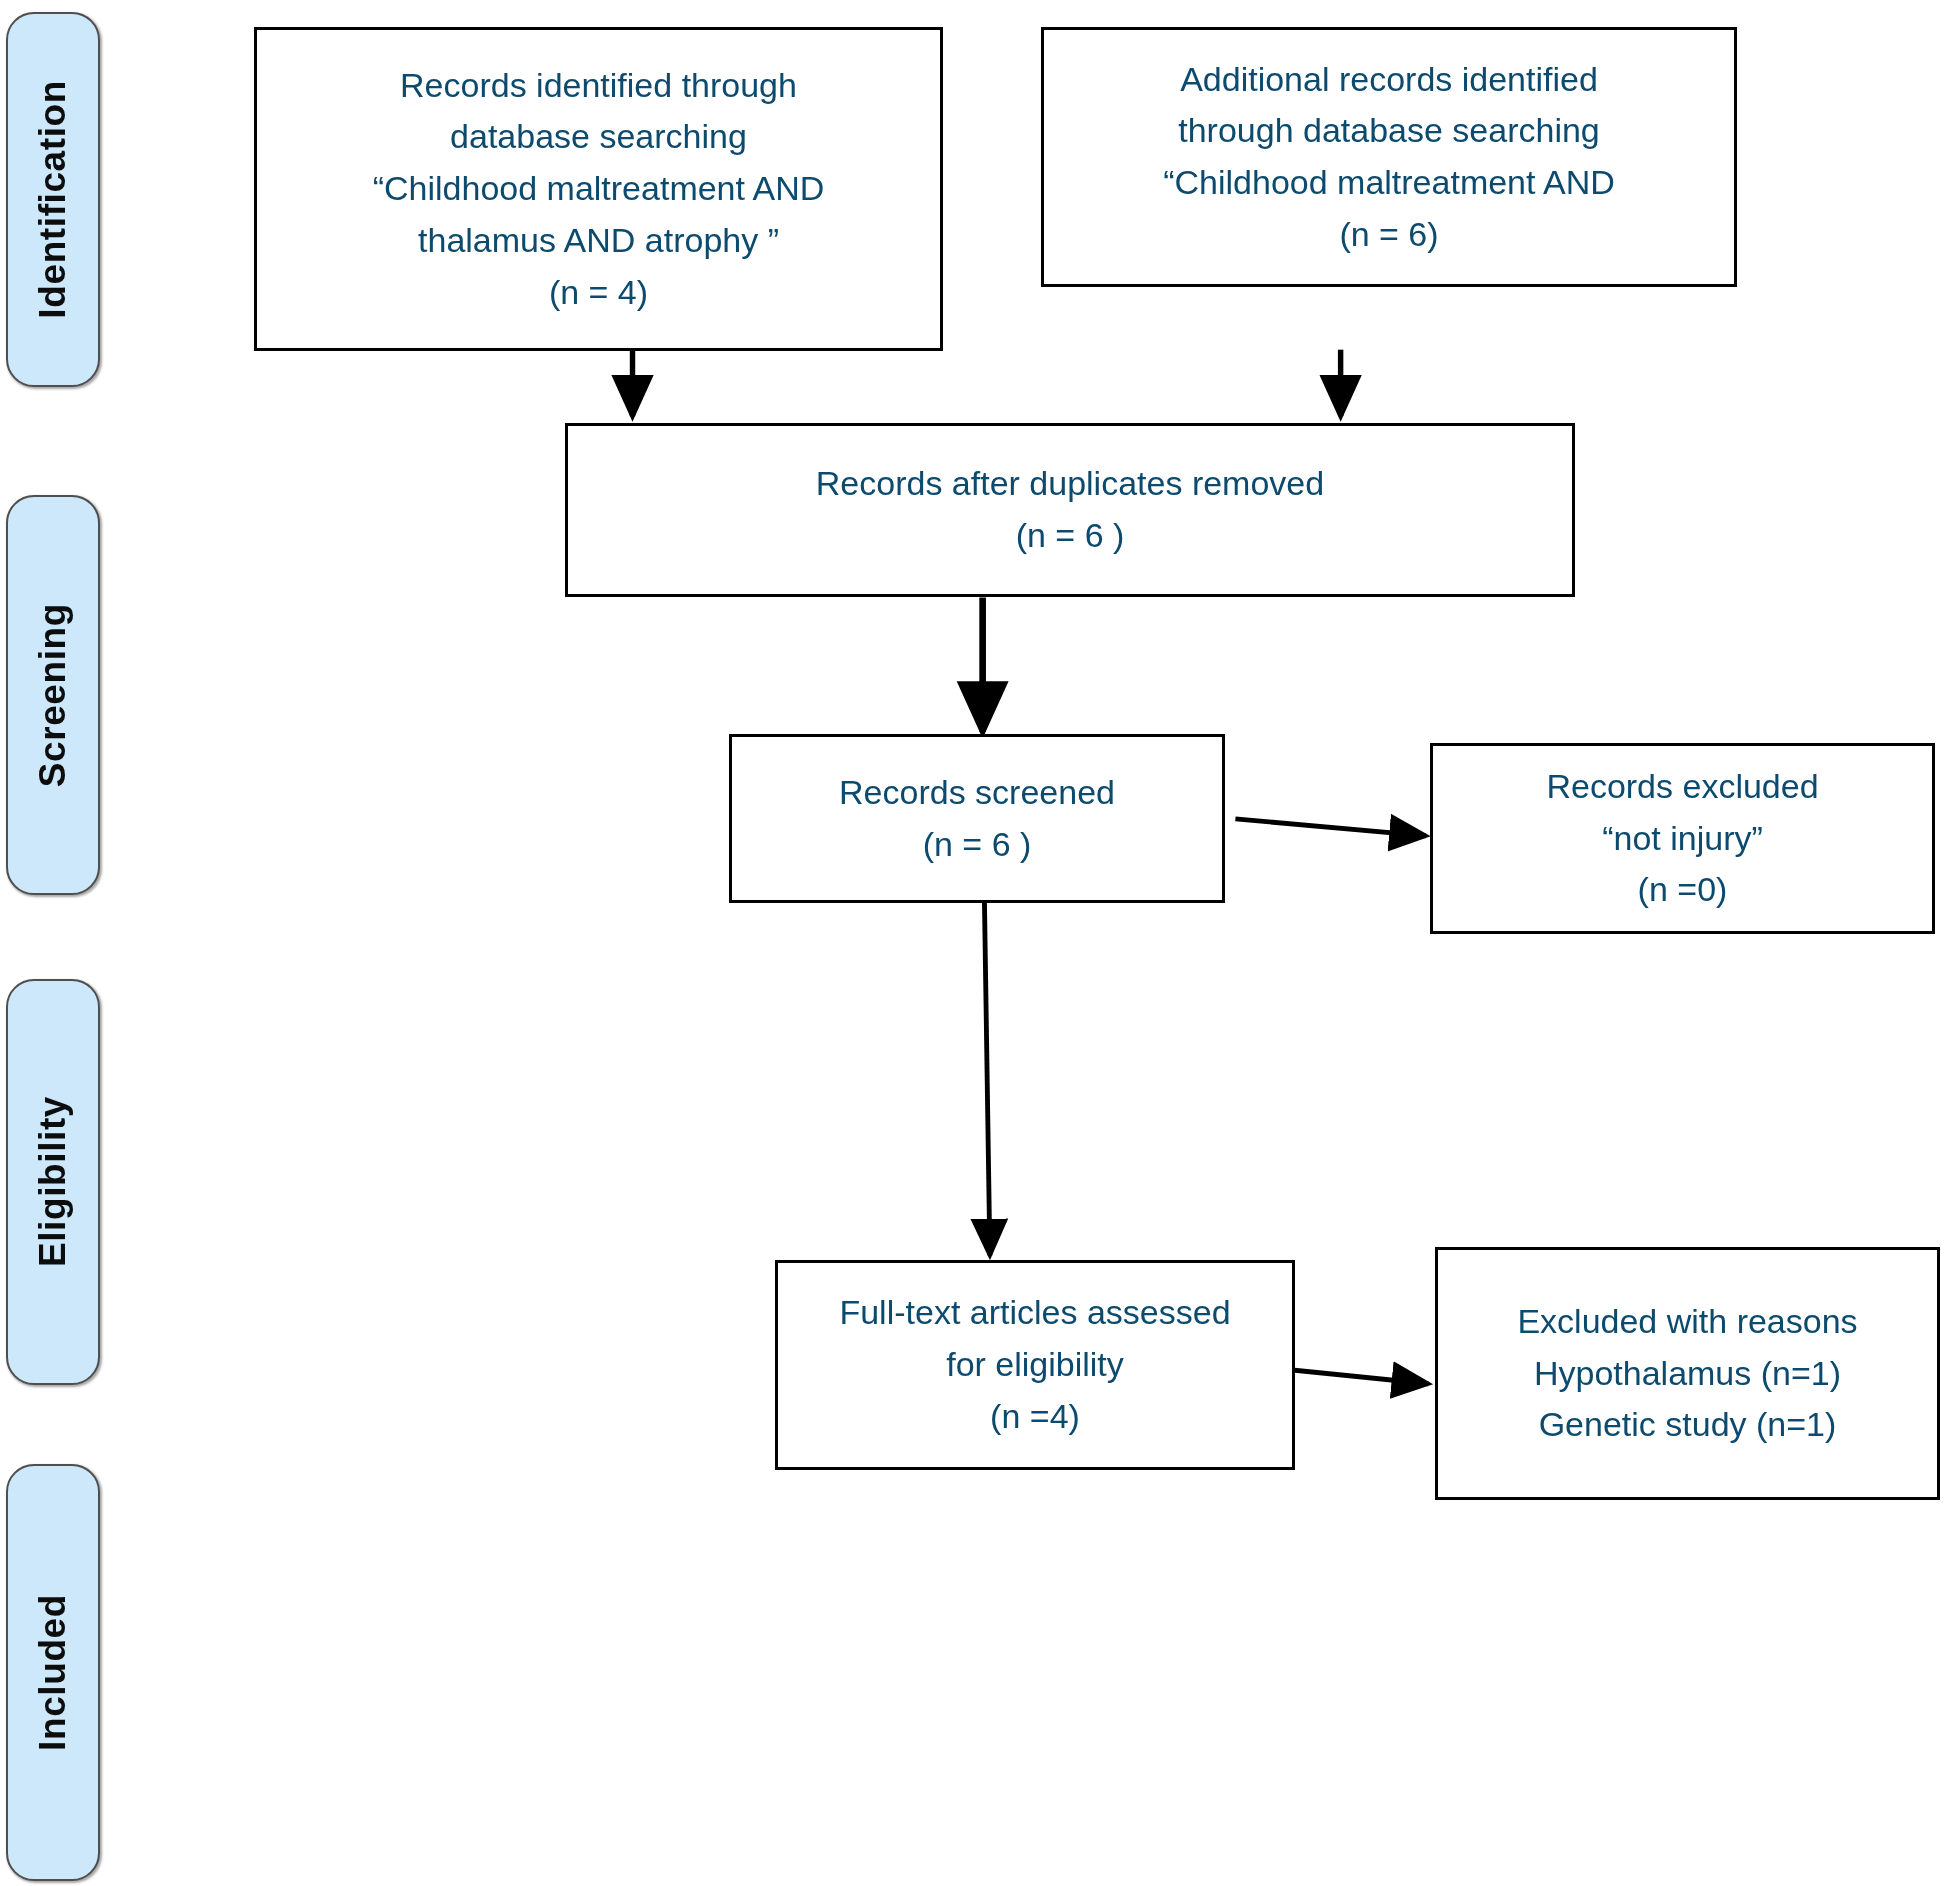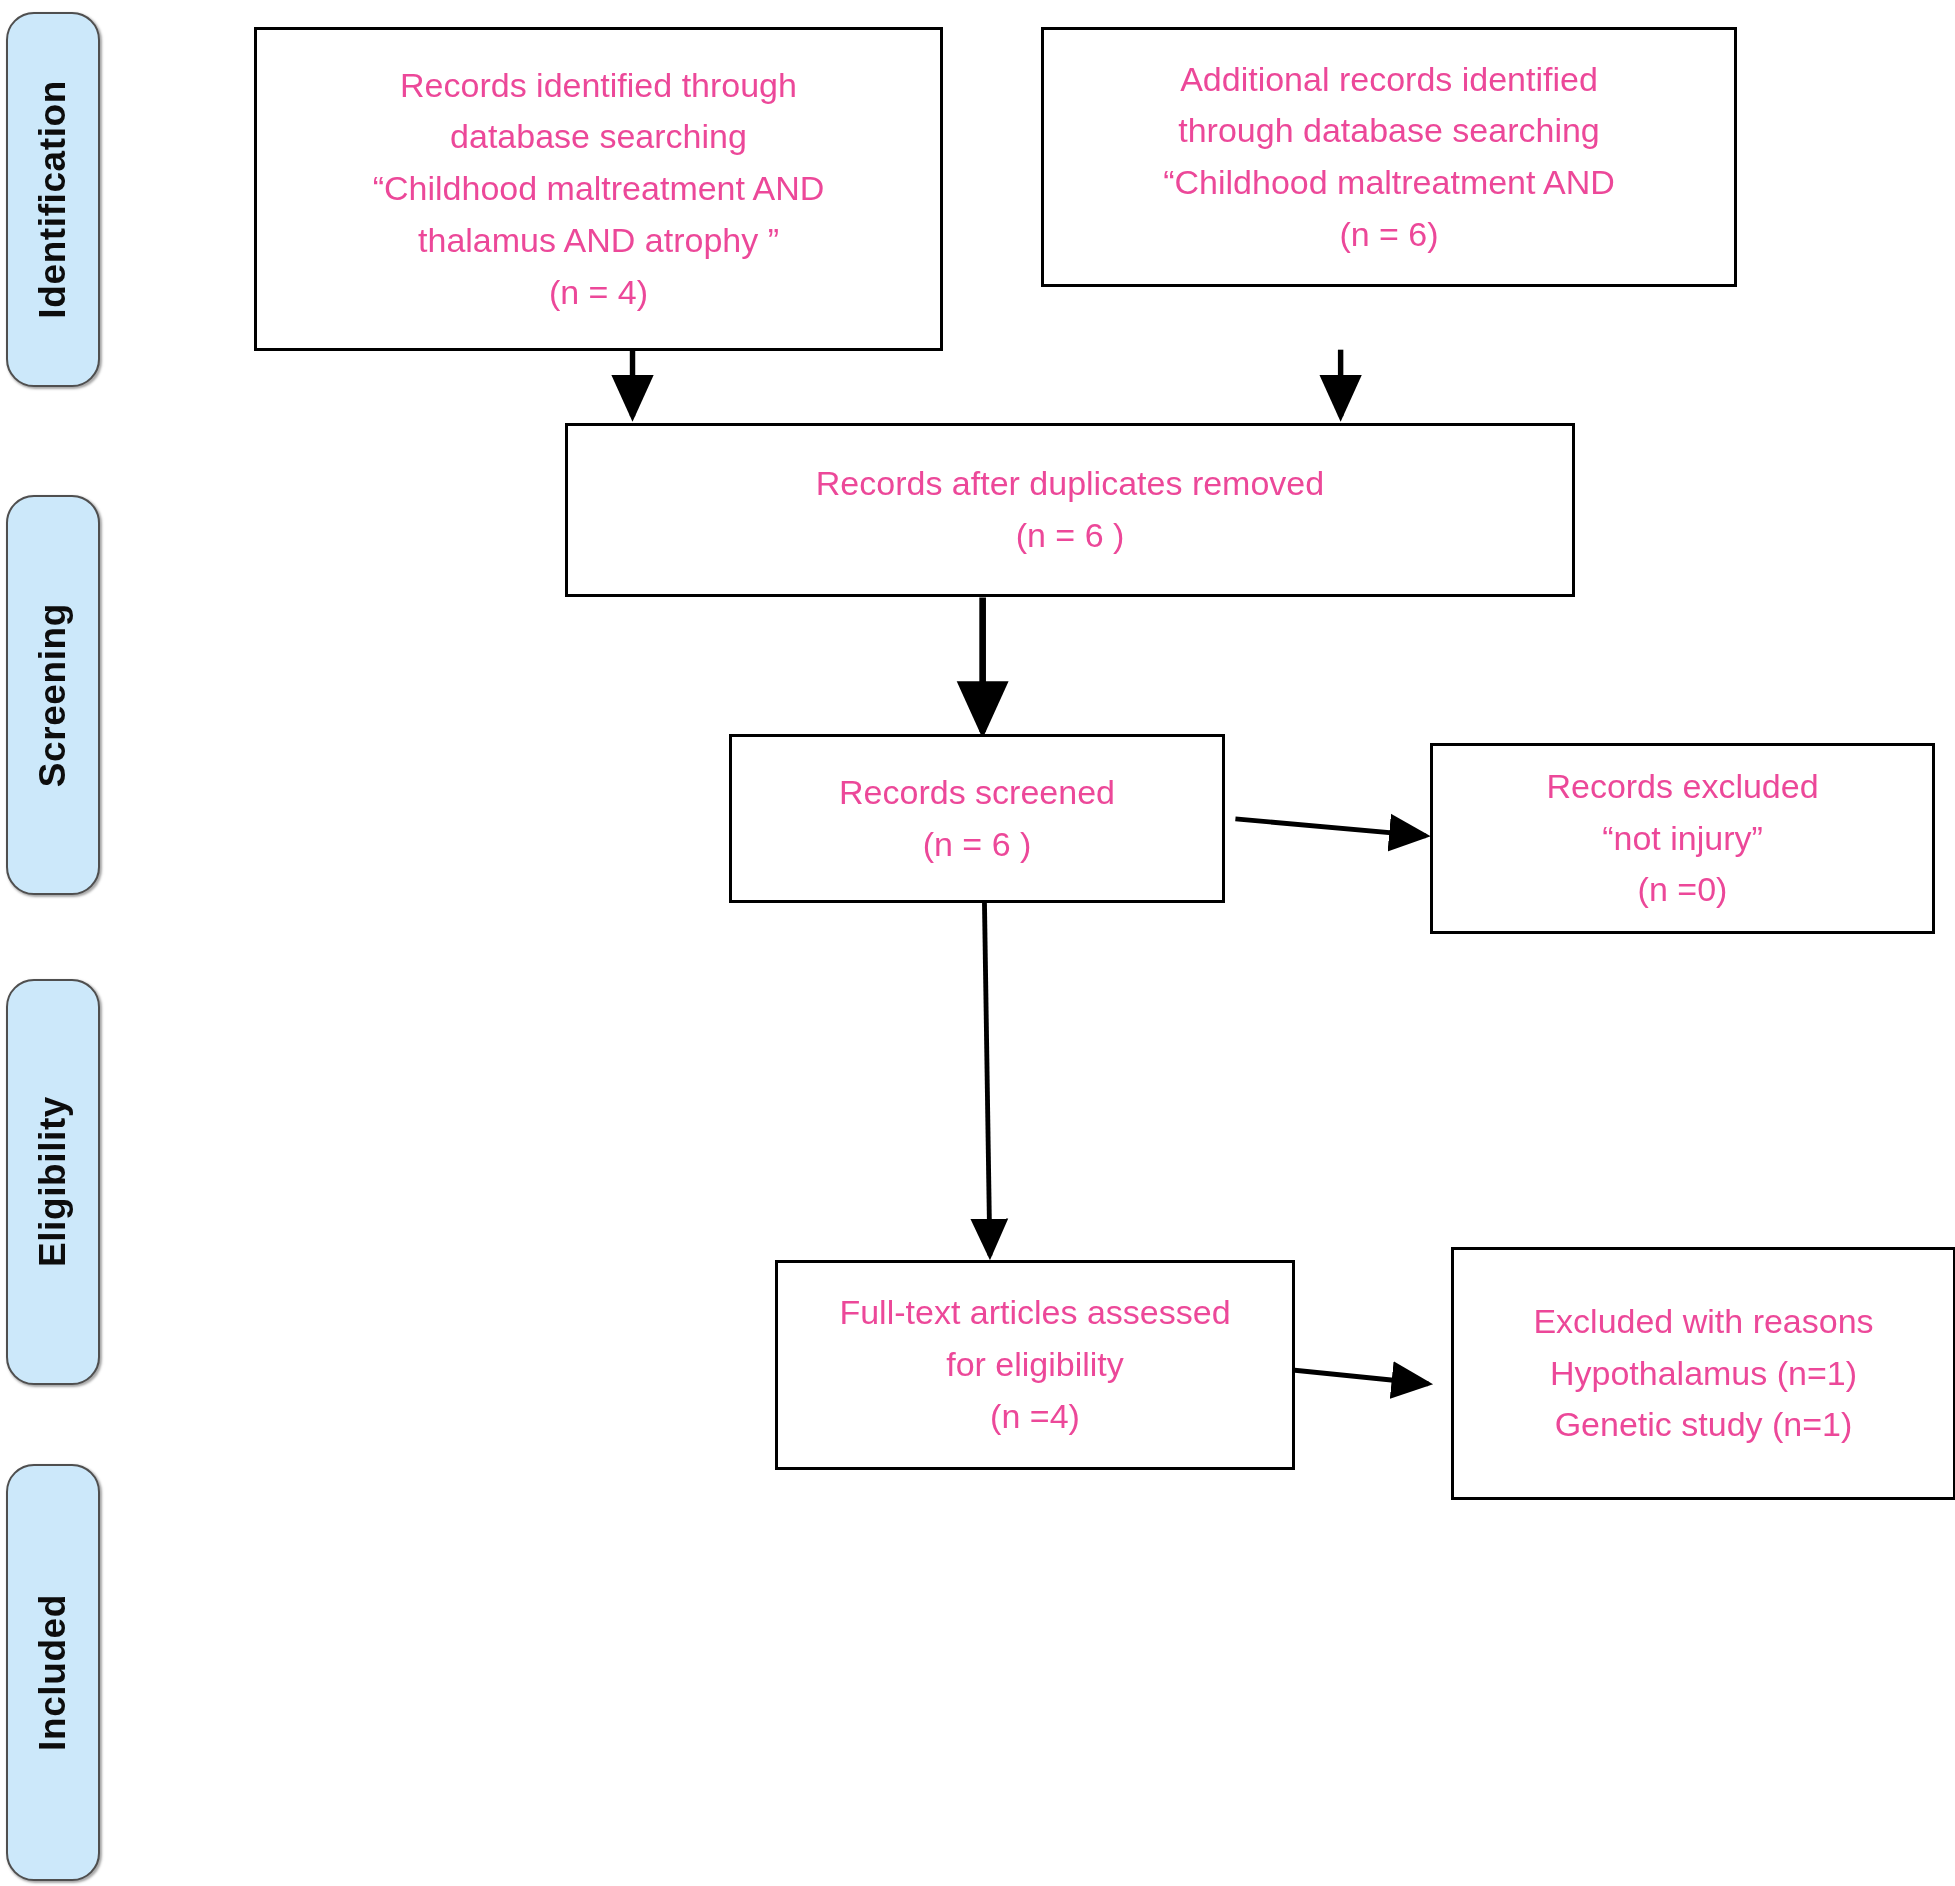--- a/index.html
+++ b/index.html
@@ -54,7 +54,7 @@
   .flow-box .line {
     font-size: 34px;
     line-height: 1.52;
-    color: #ec4899;
+    color: #0c4a6e;
     white-space: nowrap;
   }
 

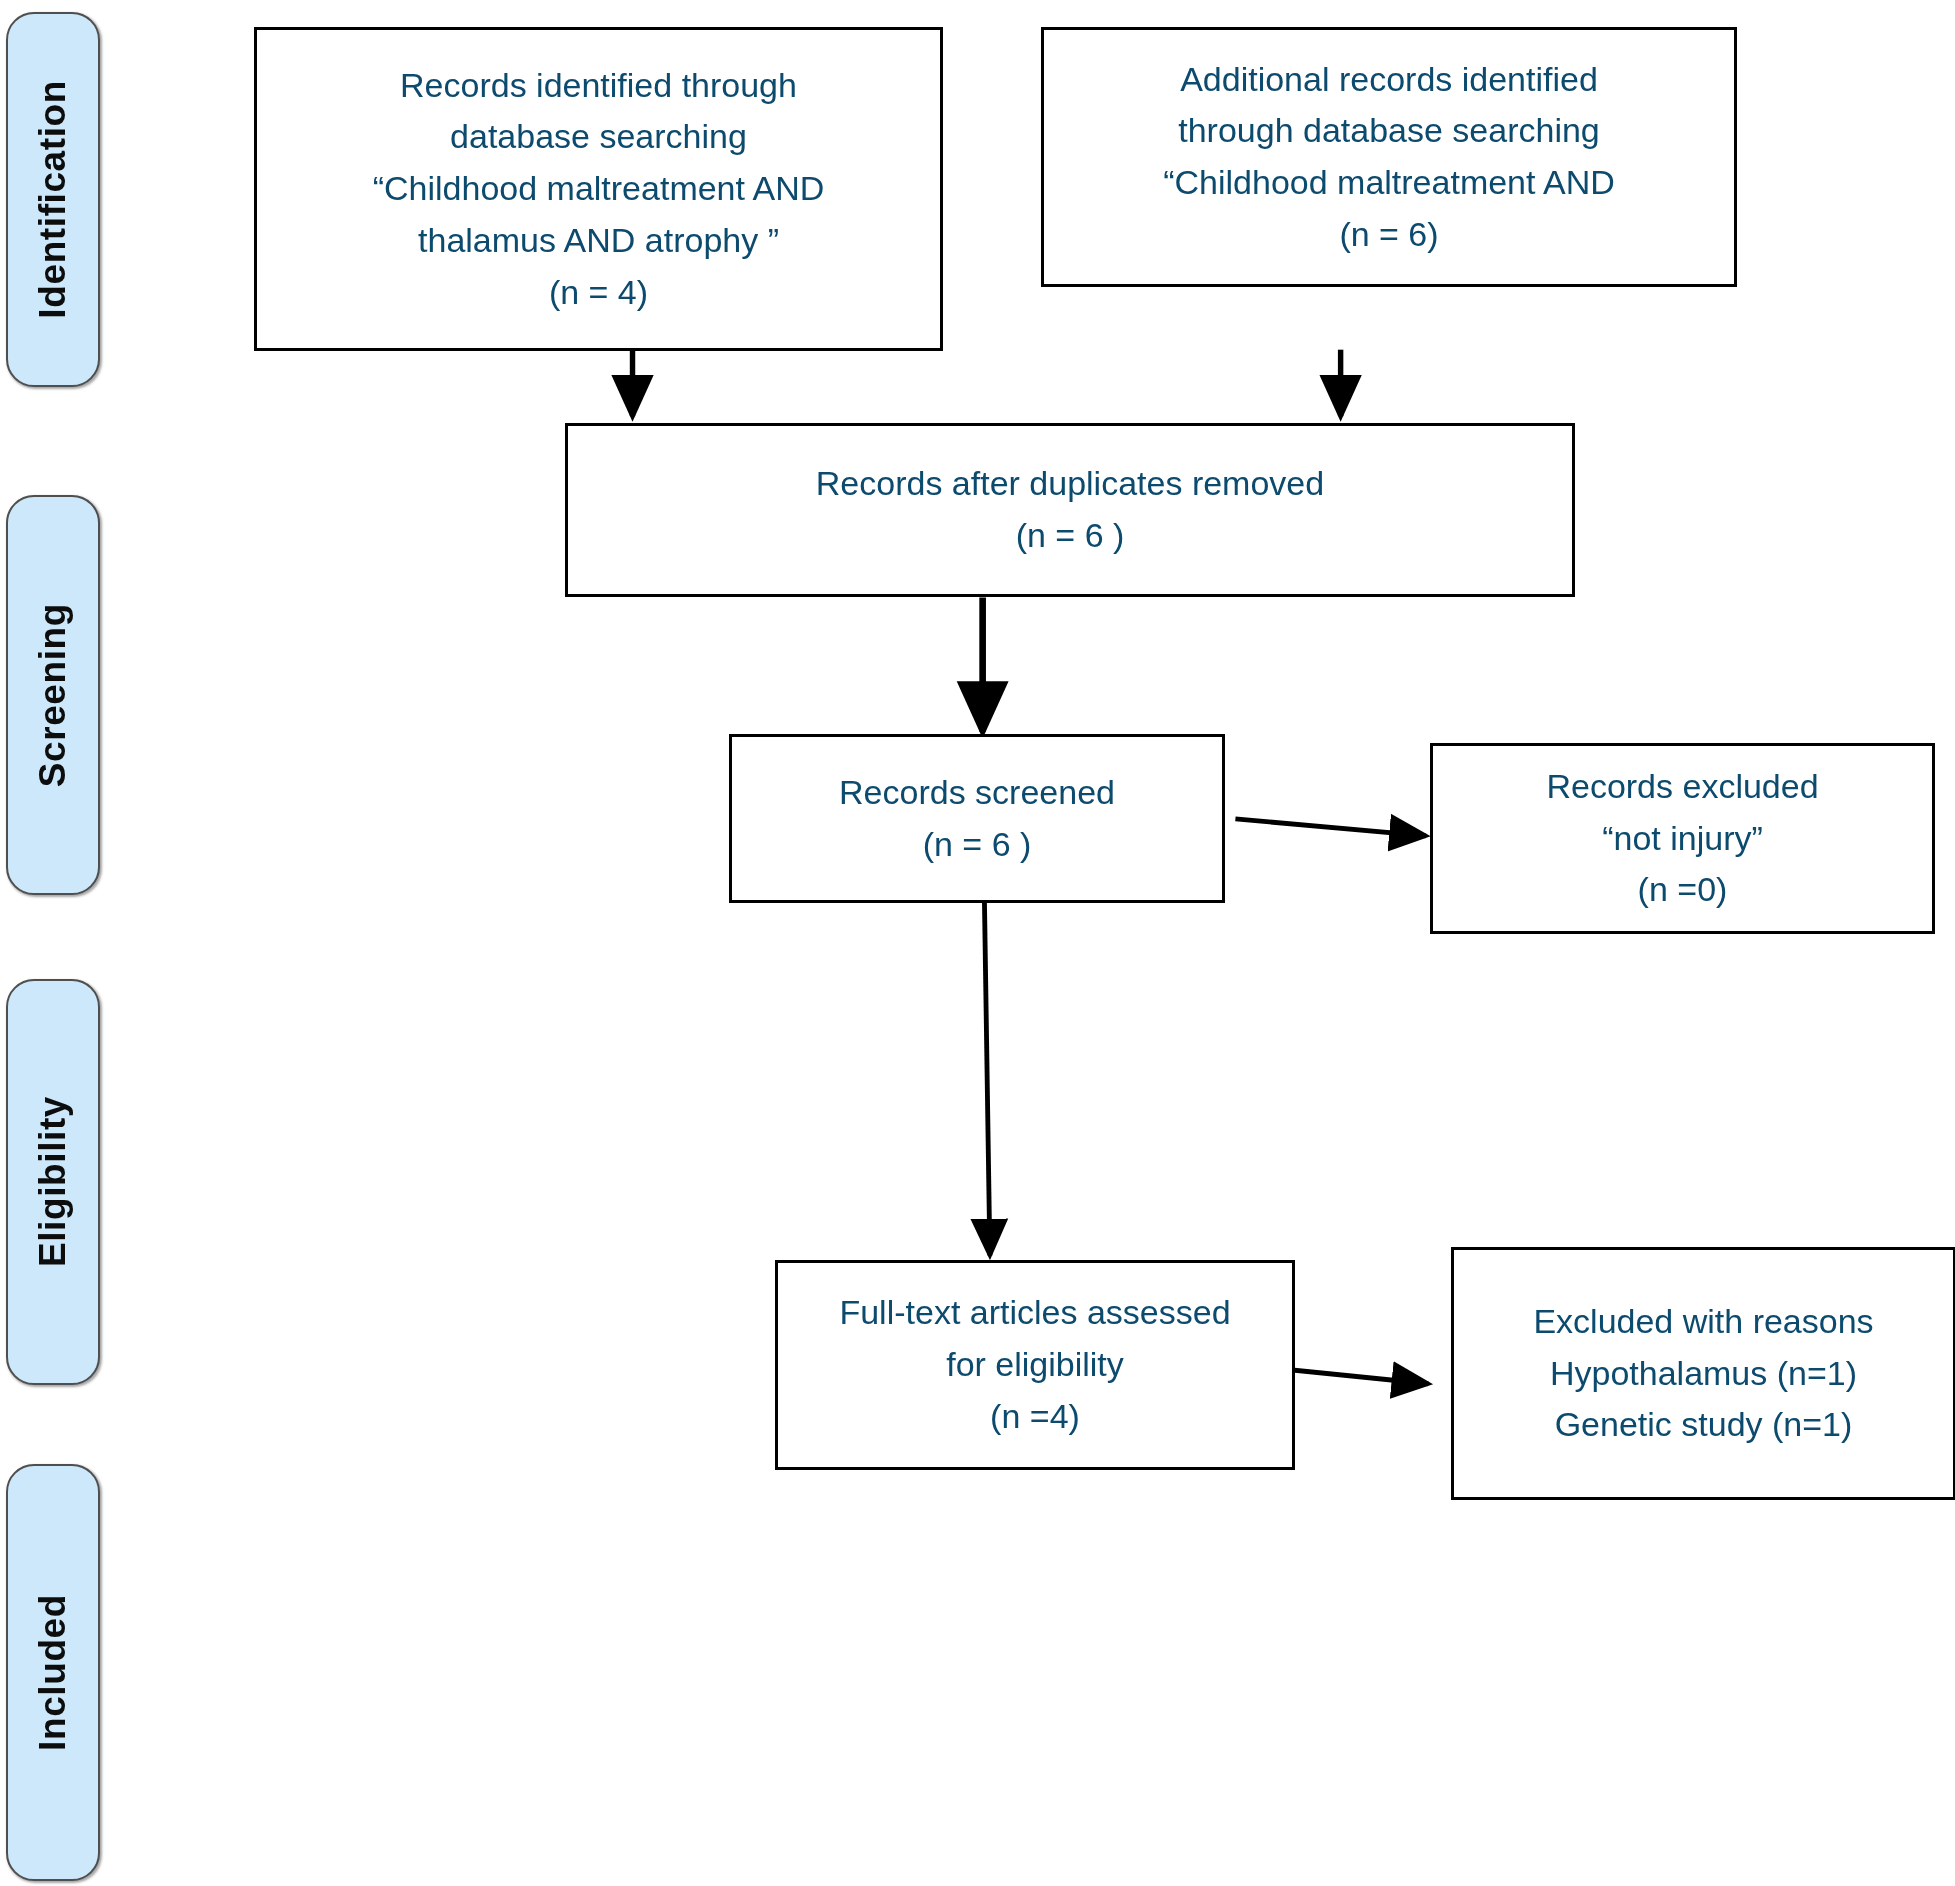--- a/index.html
+++ b/index.html
@@ -158,7 +158,7 @@
     <div class="line">(n =4)</div>
   </div>
 
-  <div class="flow-box" style="left:1435px; top:1247px; width:505px; height:253px;margin-left:16px;">
+  <div class="flow-box" style="left:1435px; top:1247px; width:505px; height:253px;">
     <div class="line">Excluded with reasons</div>
     <div class="line">Hypothalamus (n=1)</div>
     <div class="line">Genetic study (n=1)</div>

